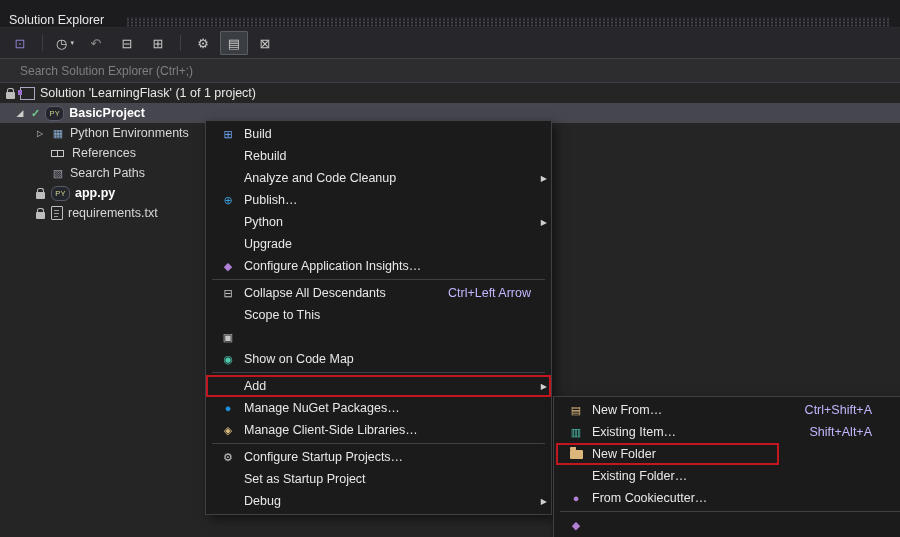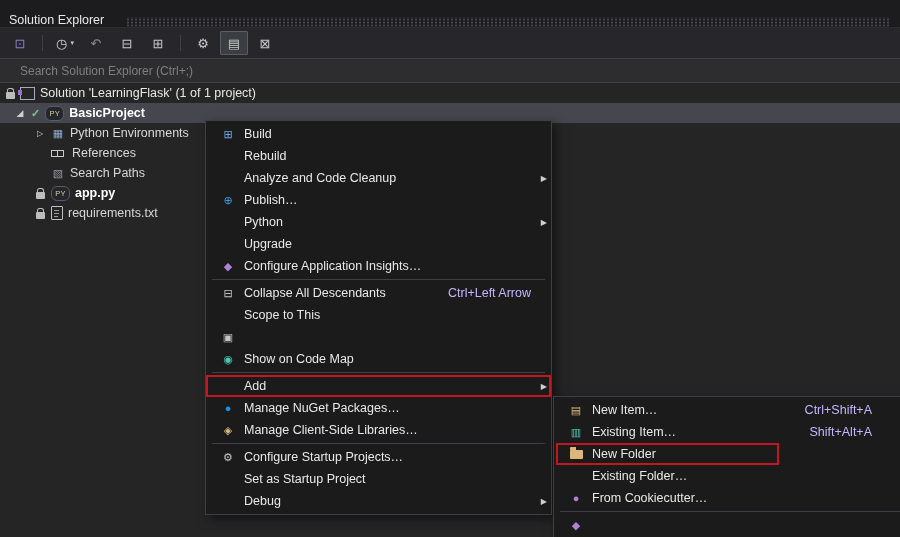--- a/index.html
+++ b/index.html
@@ -290,7 +290,7 @@
   <div class="submenu">
     <div class="menu-item">
       <span class="mi-icon c-yellow">▤</span>
-      <span class="mi-label">New Item…</span>
+      <span class="mi-label">New From…</span>
       <span class="mi-shortcut">Ctrl+Shift+A</span>
       <span class="mi-arrow"></span>
     </div>

